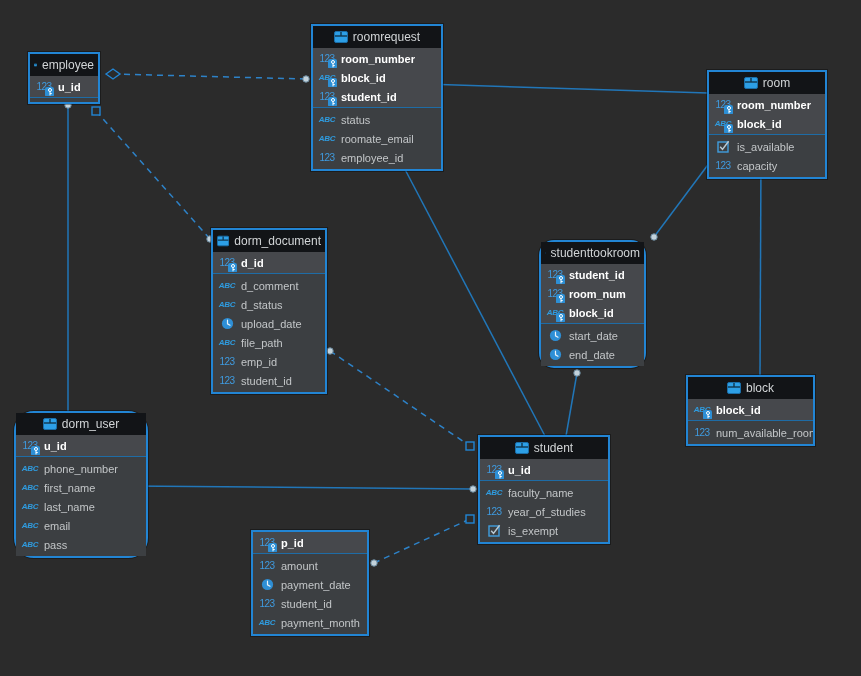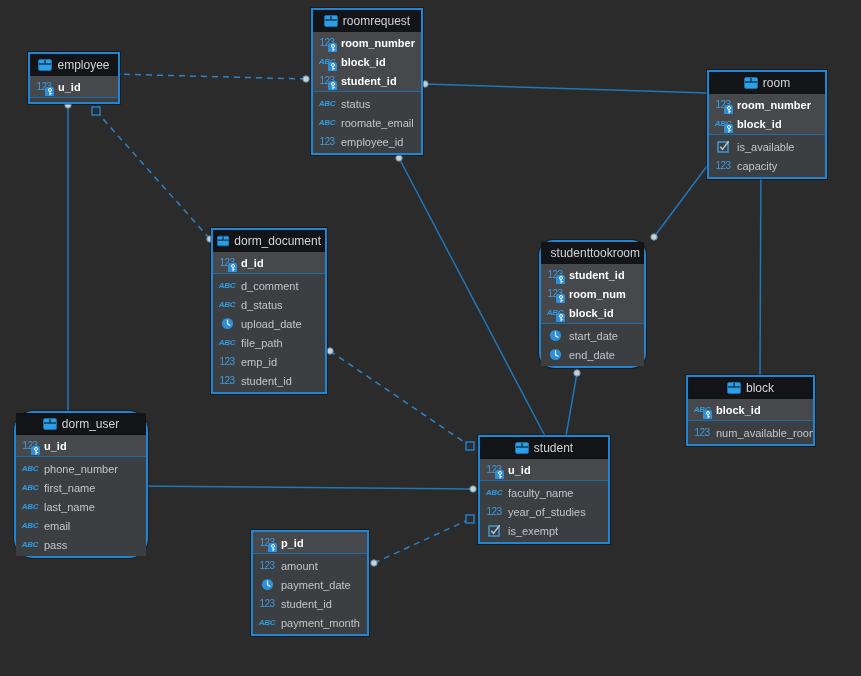--- a/index.html
+++ b/index.html
@@ -94,7 +94,7 @@
       </div>
       <div class="section-body empty"></div>
     </div>
-    <div class="table" style="left: 311px; top: 8px; width: 112px;">
+    <div class="table" style="left: 311px; top: 24px; width: 132px;">
       <div class="table-header">
         <svg width="14" height="12" viewBox="0 0 14 12">
     <rect x="0.5" y="0.5" width="13" height="11" rx="1.5" fill="#2d9fe6" stroke="#1b6ea8"></rect>

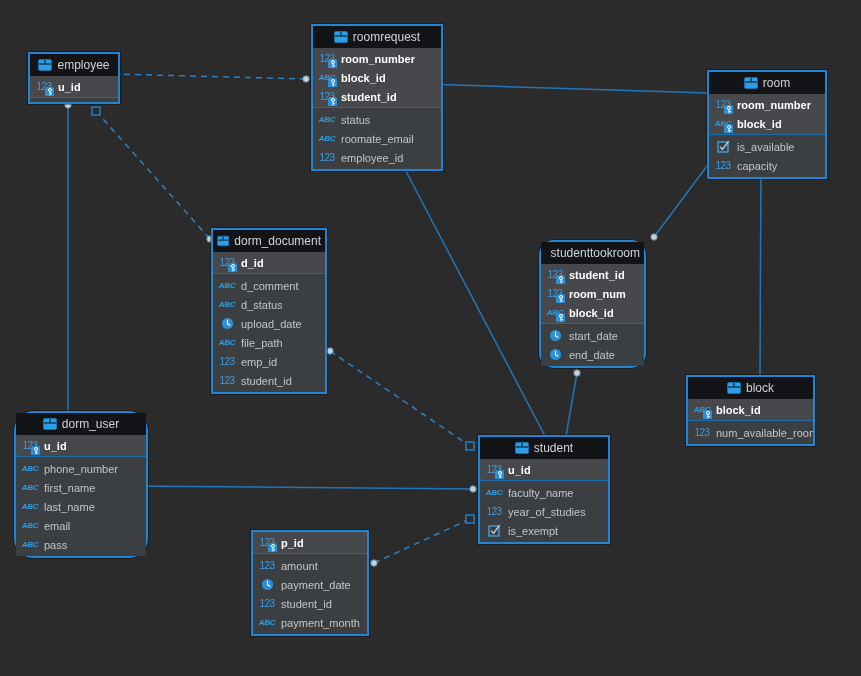--- a/index.html
+++ b/index.html
@@ -68,7 +68,7 @@
       <circle cx="374" cy="563" r="3.2" class="dot"></circle>
       <rect x="466" y="515" width="8" height="8" class="hollow"></rect>
     </svg>
-    <div class="table" style="left: 28px; top: 52px; width: 92px;">
+    <div class="table" style="left: 28px; top: 52px; width: 72px;">
       <div class="table-header">
         <svg width="14" height="12" viewBox="0 0 14 12">
     <rect x="0.5" y="0.5" width="13" height="11" rx="1.5" fill="#2d9fe6" stroke="#1b6ea8"></rect>

